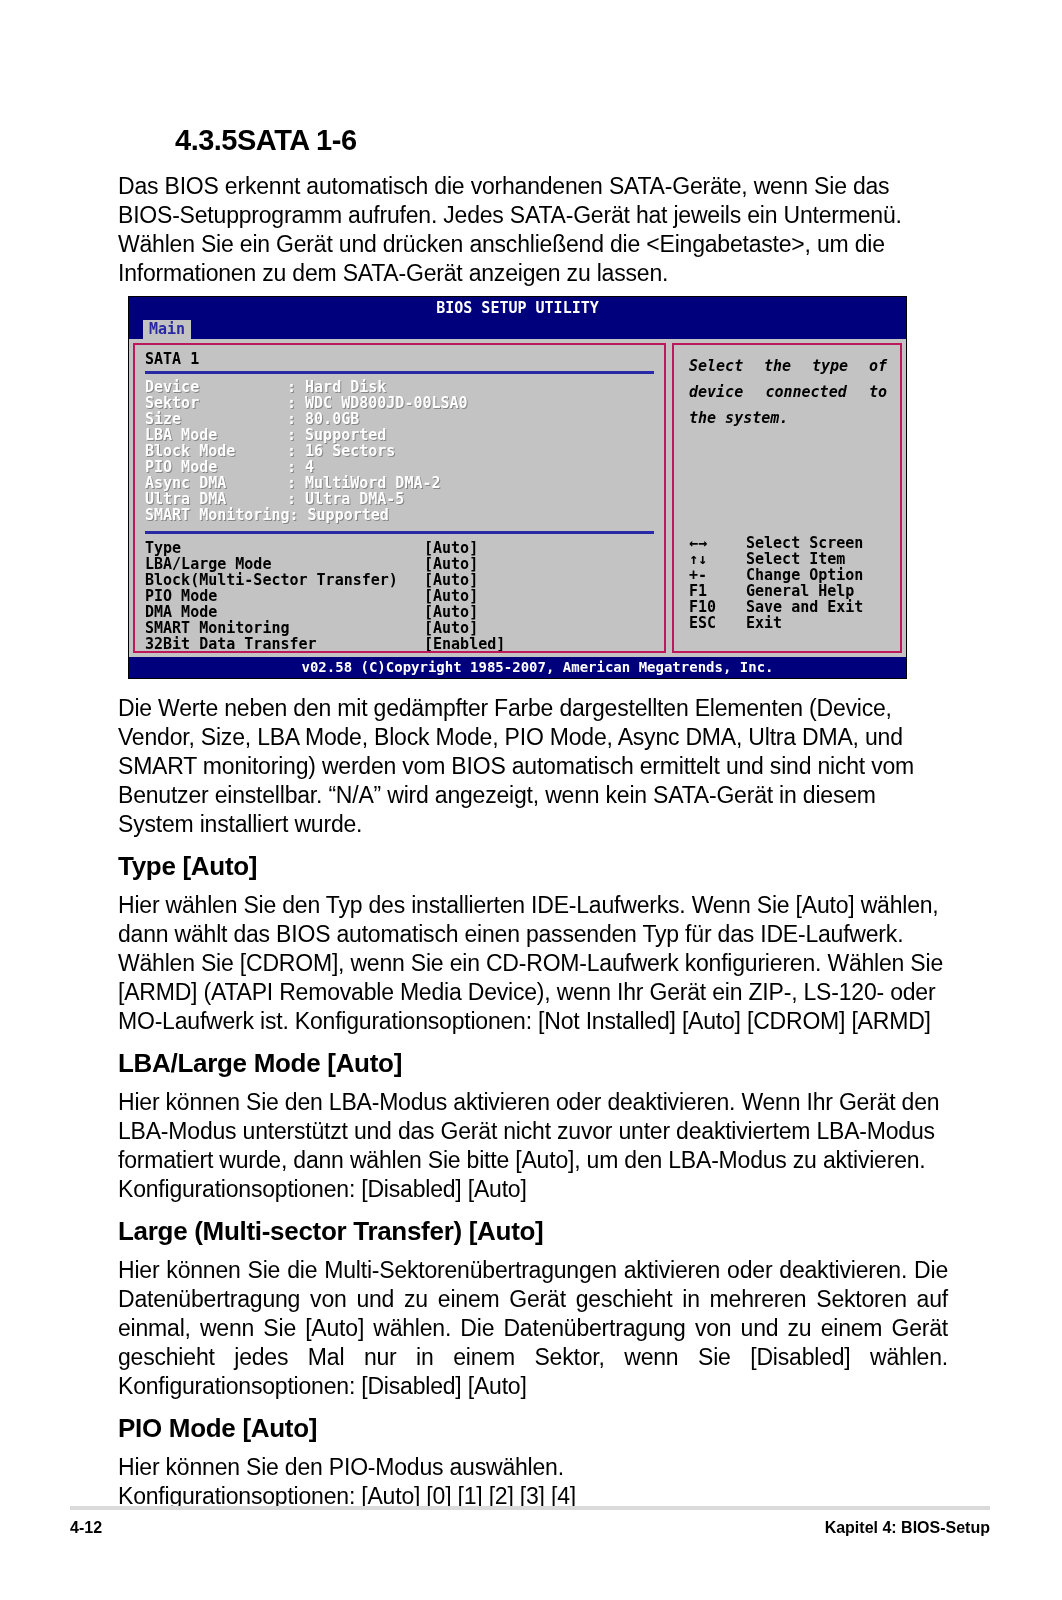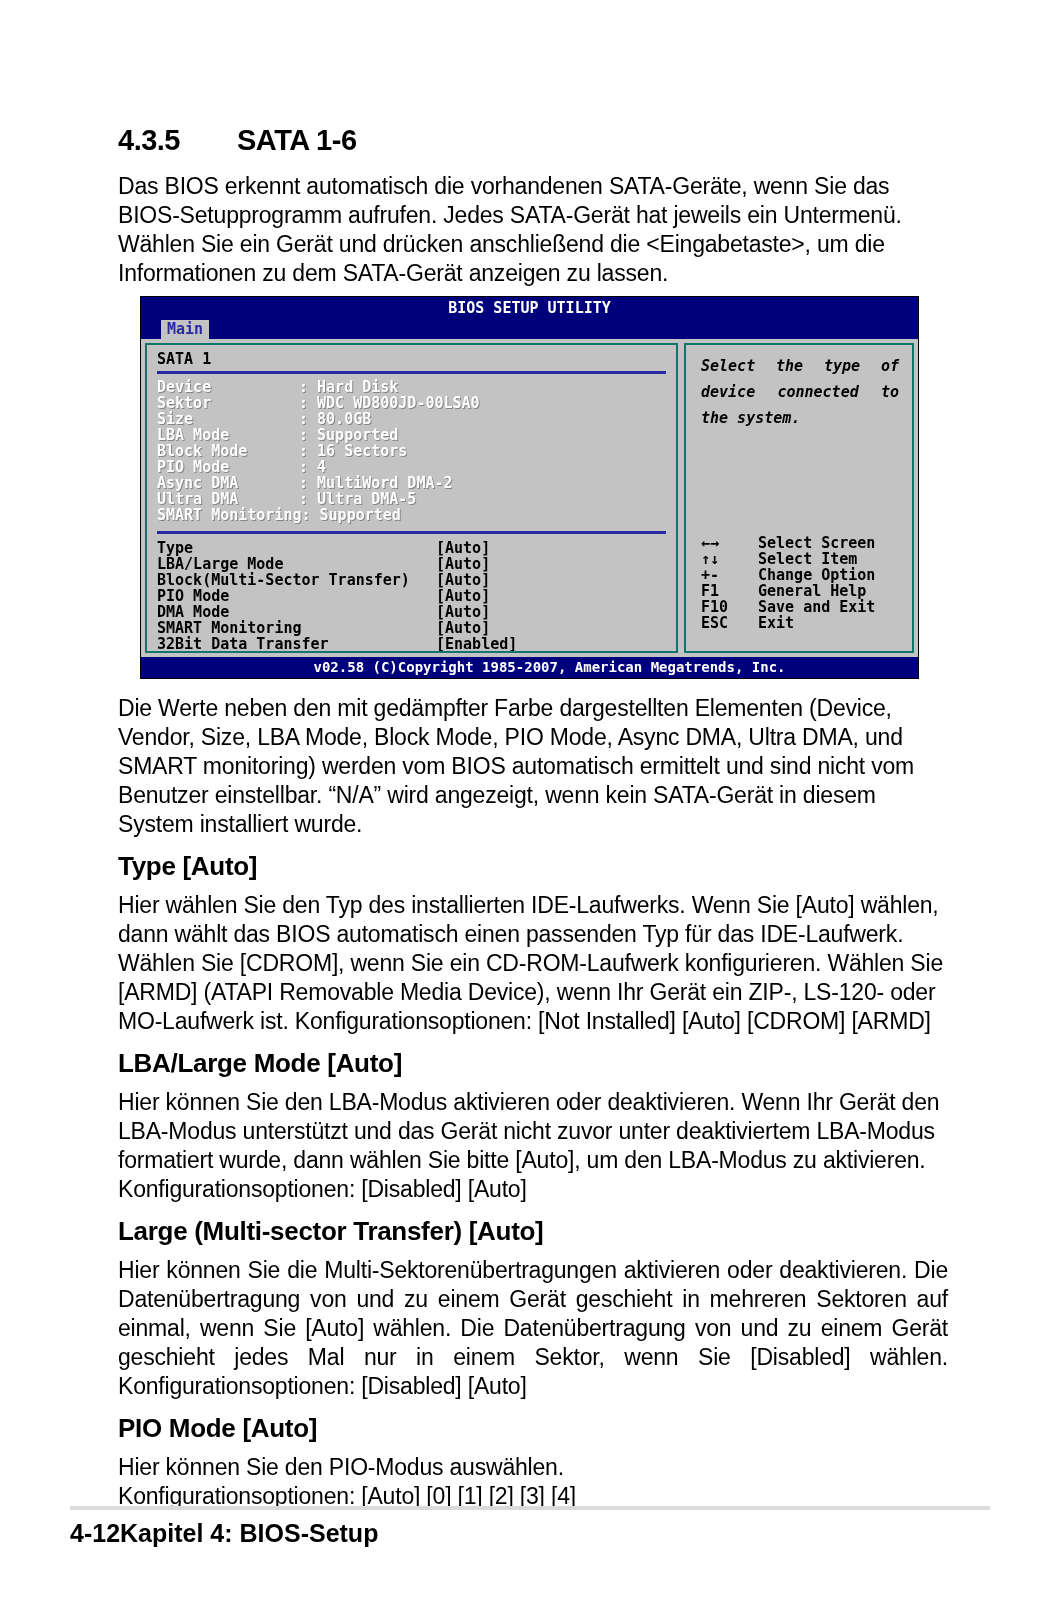--- a/index.html
+++ b/index.html
@@ -11,7 +11,7 @@
   .content { position:absolute; left:118px; top:0; width:830px; }
 
   h1 { margin-top:124px; font-size:29px; font-weight:bold; letter-spacing:-0.5px; }
-  h1 .secnum { display:inline-block; width:119px; }
+  h1 .secnum { display:inline-block; width:119px;text-align:right; }
 
   p.body { font-size:23px; line-height:29px; margin-top:15px; letter-spacing:-0.2px; }
   p.just { text-align:justify; }

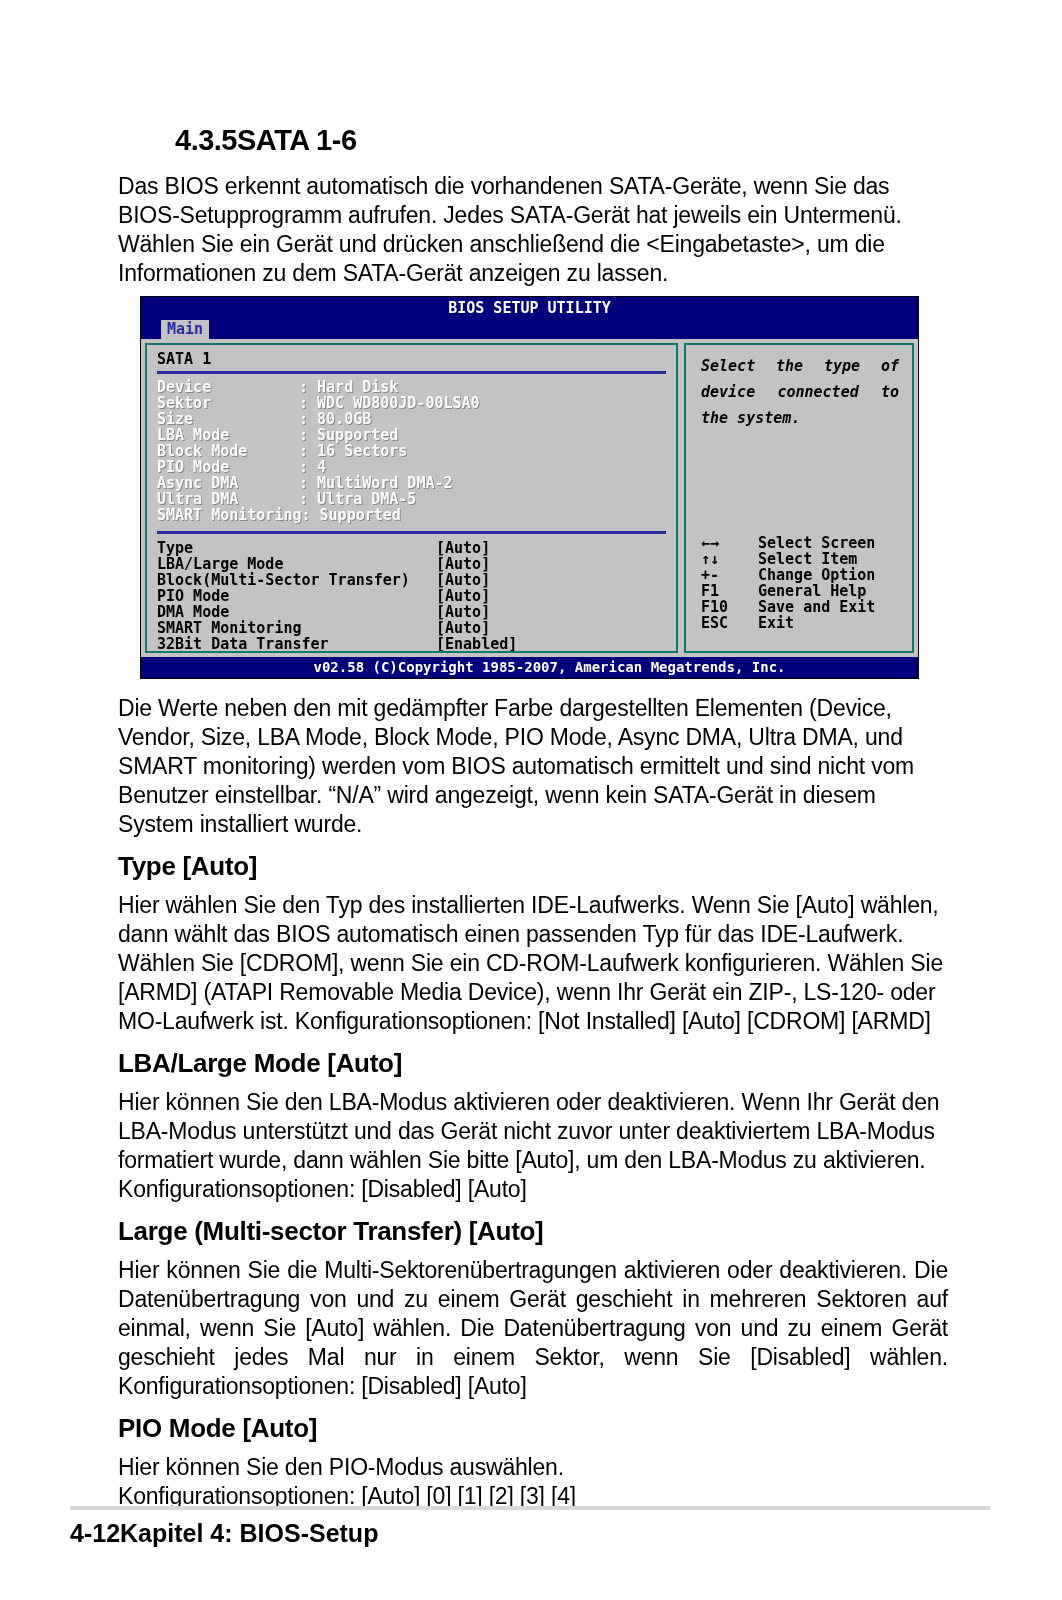--- a/index.html
+++ b/index.html
@@ -21,7 +21,7 @@
 
   
   .bios {
-    margin:8px 0 0 22px; width:779px; border:1px solid #000;
+    margin:8px 0 0 10px; width:779px; border:1px solid #000;
     background:#c3c3c3;
     font-family:"DejaVu Sans Mono", monospace; font-weight:bold; font-size:15px;
   }

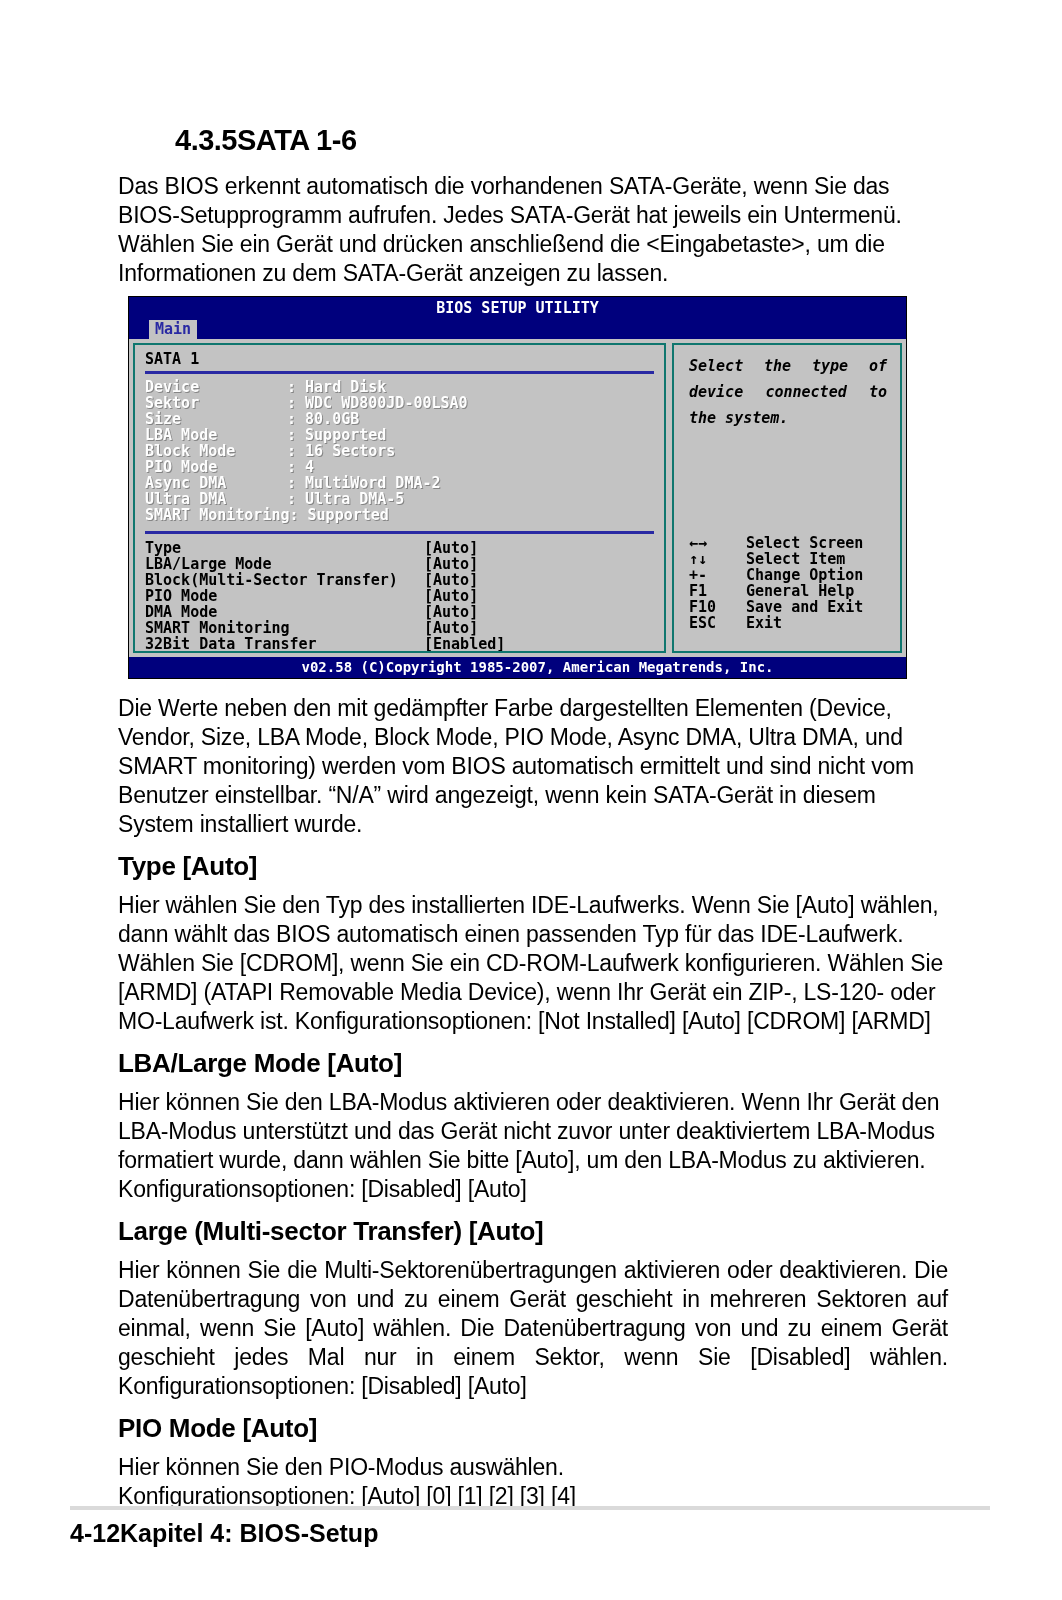--- a/index.html
+++ b/index.html
@@ -29,7 +29,7 @@
     height:22px; background:#00007d; color:#fff; text-align:center;
     line-height:23px; font-size:15px;
   }
-  .bios-tabrow { height:20px; background:#00007d; padding-left:20px; display:flex; align-items:flex-end; }
+  .bios-tabrow { height:20px; background:#00007d; padding-left:14px; display:flex; align-items:flex-end; }
   .bios-tab { background:#c3c3c3; color:#2929a3; height:19px; line-height:19px; padding:0 6px; }
 
   .bios-content { display:flex; gap:6px; padding:4px; height:318px; }

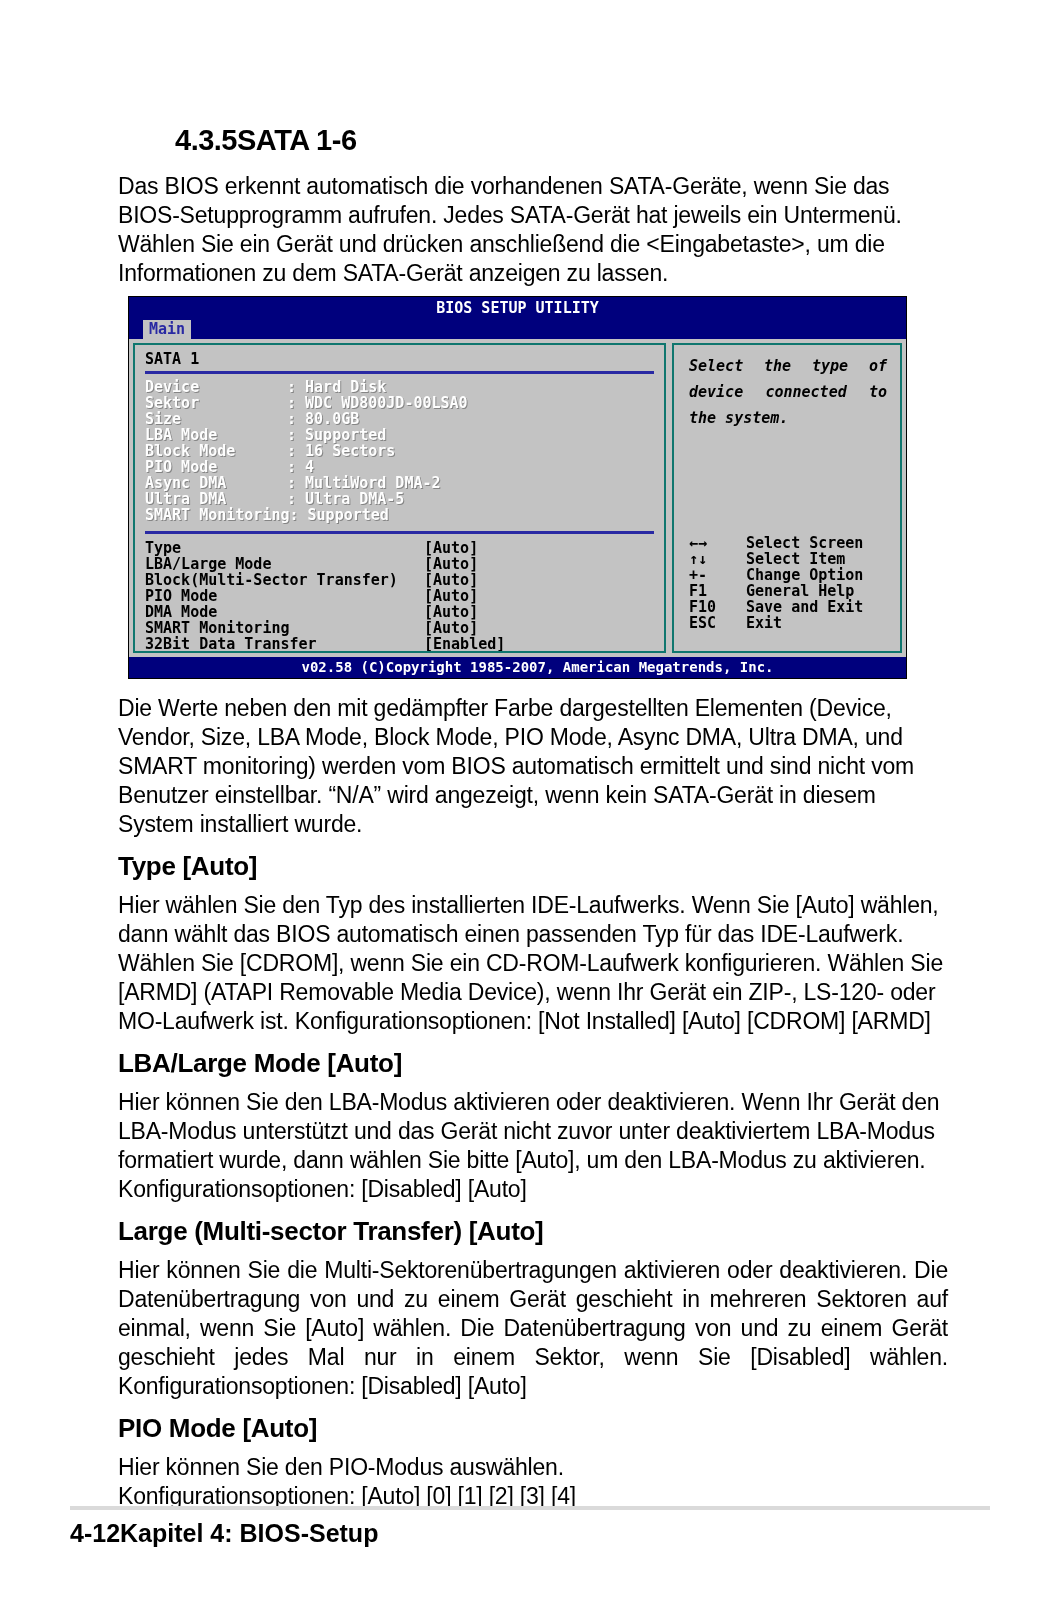--- a/index.html
+++ b/index.html
@@ -33,7 +33,7 @@
   .bios-tab { background:#c3c3c3; color:#2929a3; height:19px; line-height:19px; padding:0 6px; }
 
   .bios-content { display:flex; gap:6px; padding:4px; height:318px; }
-  .panel { border:2px solid #0f766e; background:#c3c3c3; overflow:hidden; }
+  .panel { border:2px solid #be185d; background:#c3c3c3; overflow:hidden; }
   .panel-left { width:533px; flex:none; padding:6px 10px; }
   .panel-right { flex:1; padding:8px 13px 8px 15px; display:flex; flex-direction:column; }
 

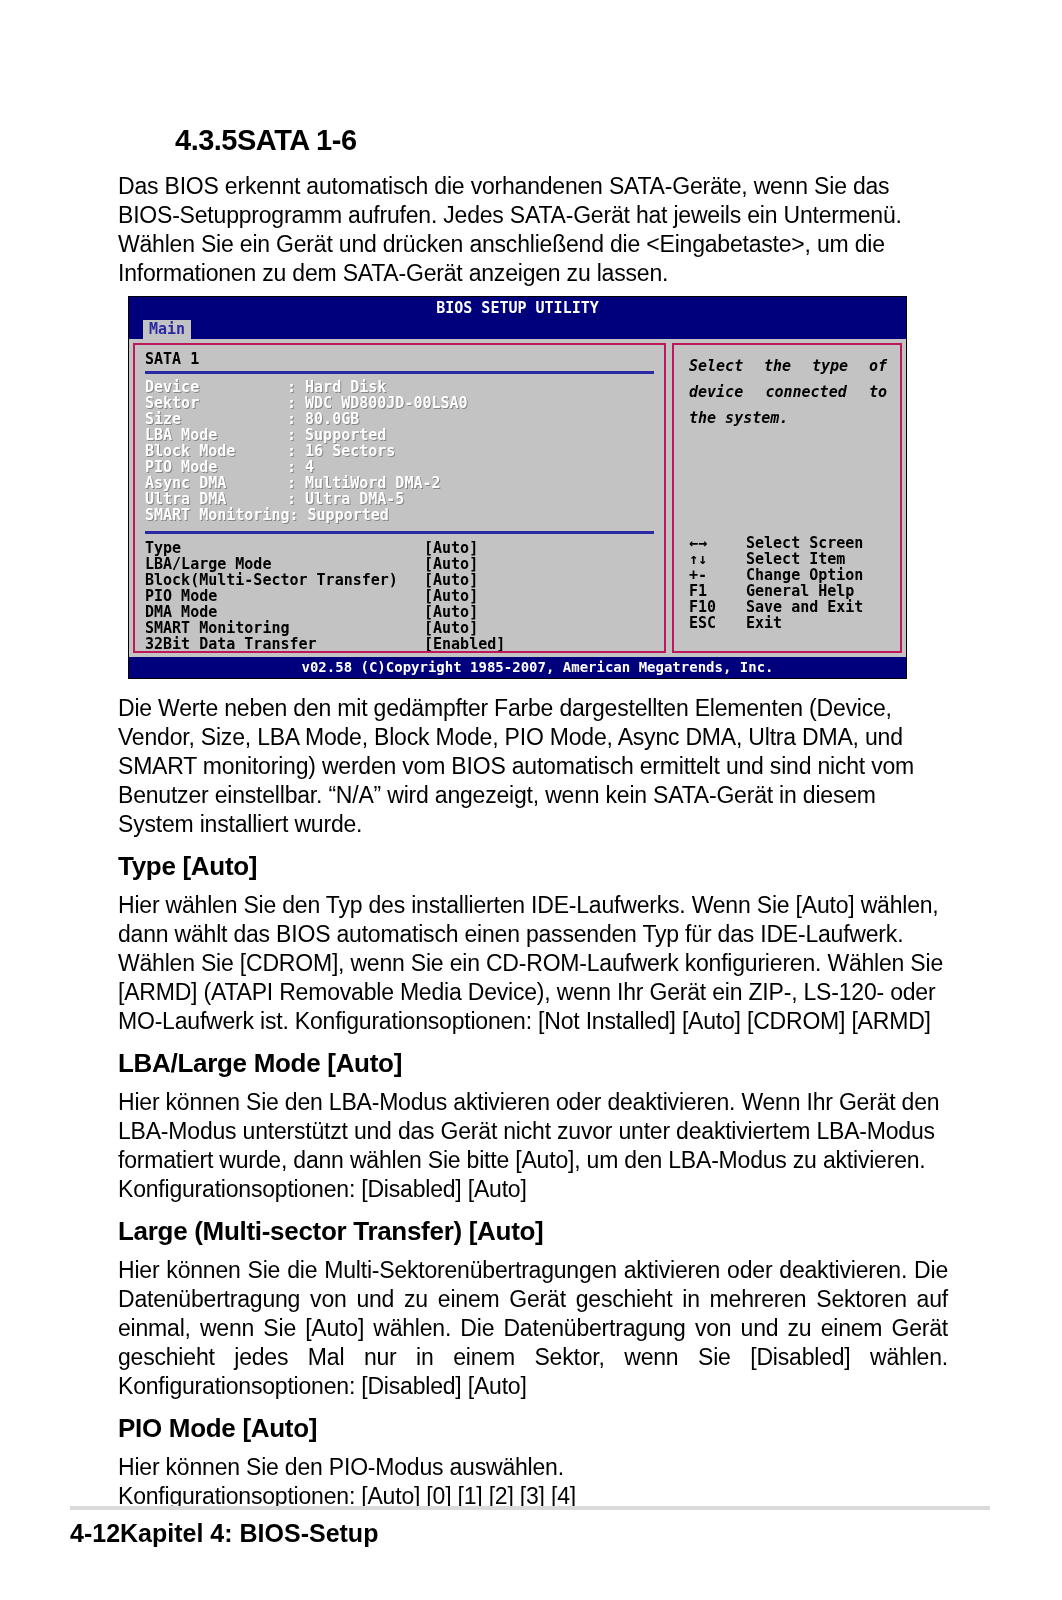--- a/index.html
+++ b/index.html
@@ -60,7 +60,7 @@
   
   .footer { position:absolute; left:70px; right:72px; top:1506px; }
   .footer-rule { height:4px; background:#dadada; }
-  .footer-row { display:flex; font-weight:bold; font-size:25px; margin-top:9px; }
+  .footer-row { display:flex; justify-content:space-between; font-weight:bold; font-size:16px; margin-top:9px; }
 </style>
 </head>
 <body>

